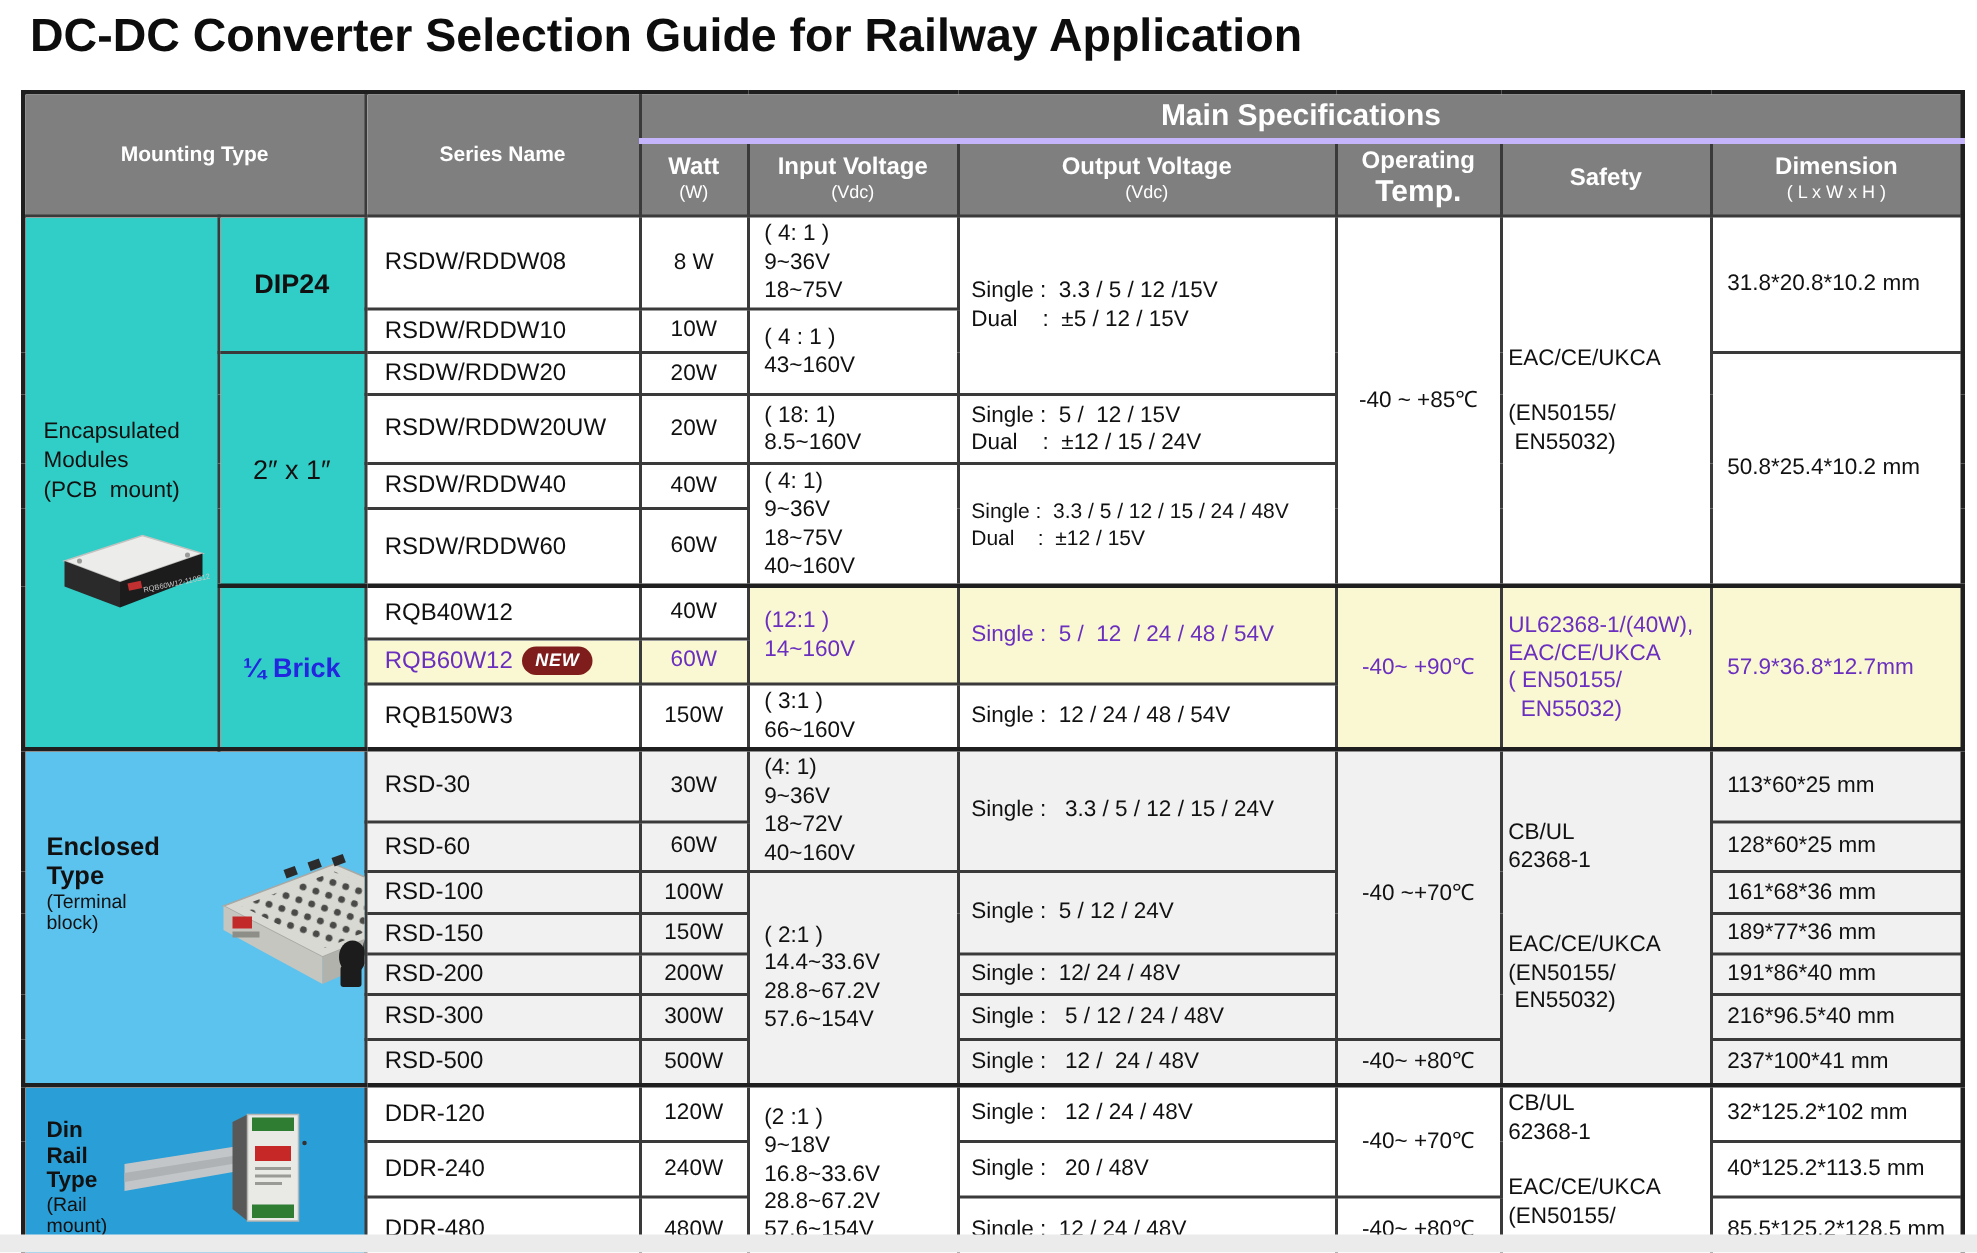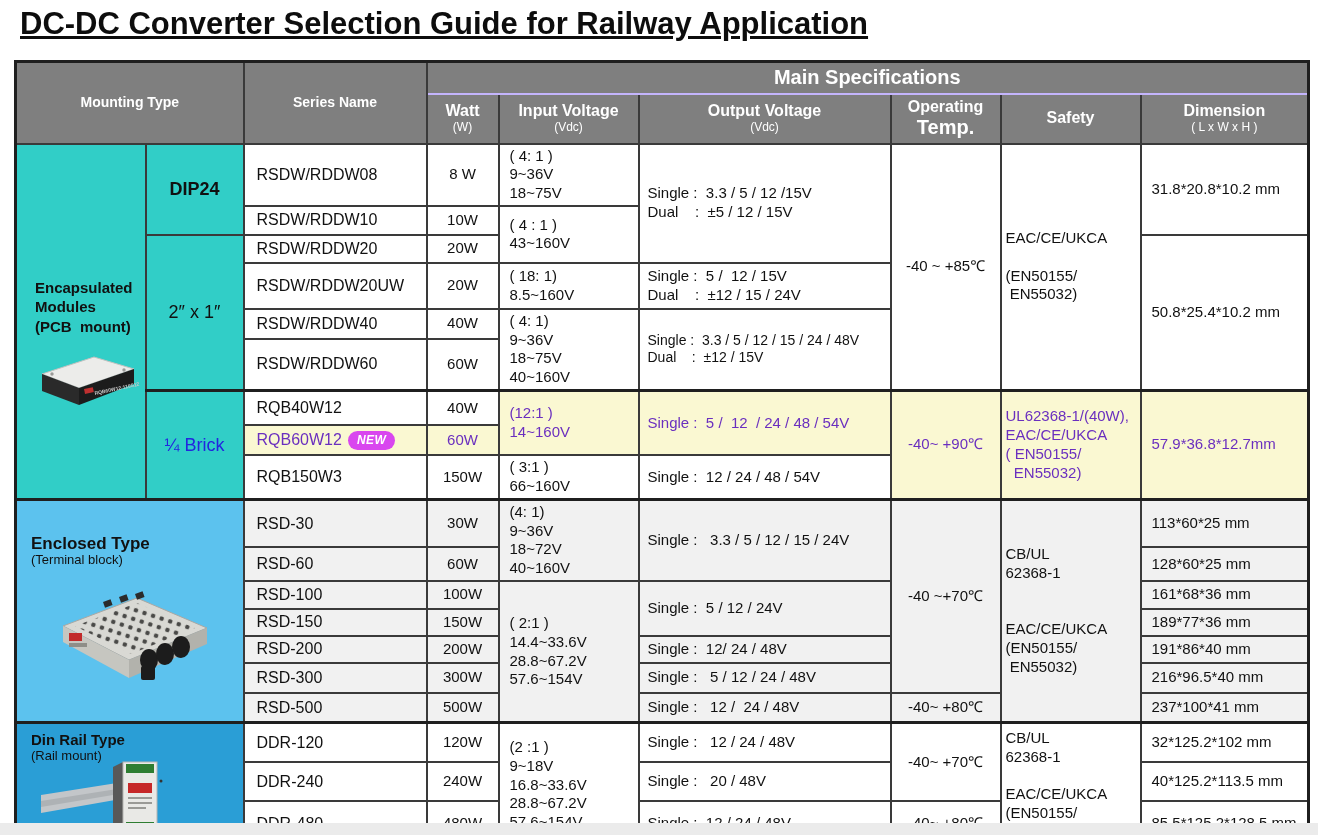--- a/index.html
+++ b/index.html
@@ -13,7 +13,6 @@
     position:absolute; top:6px; left:20px;
     font-size:31px; font-weight:bold; color:#0d0d0d; letter-spacing:0px;
     white-space:pre;
-    text-decoration:underline;
   }
   .bottom-strip {
     position:absolute; left:0; bottom:0; width:1318px; height:12px;

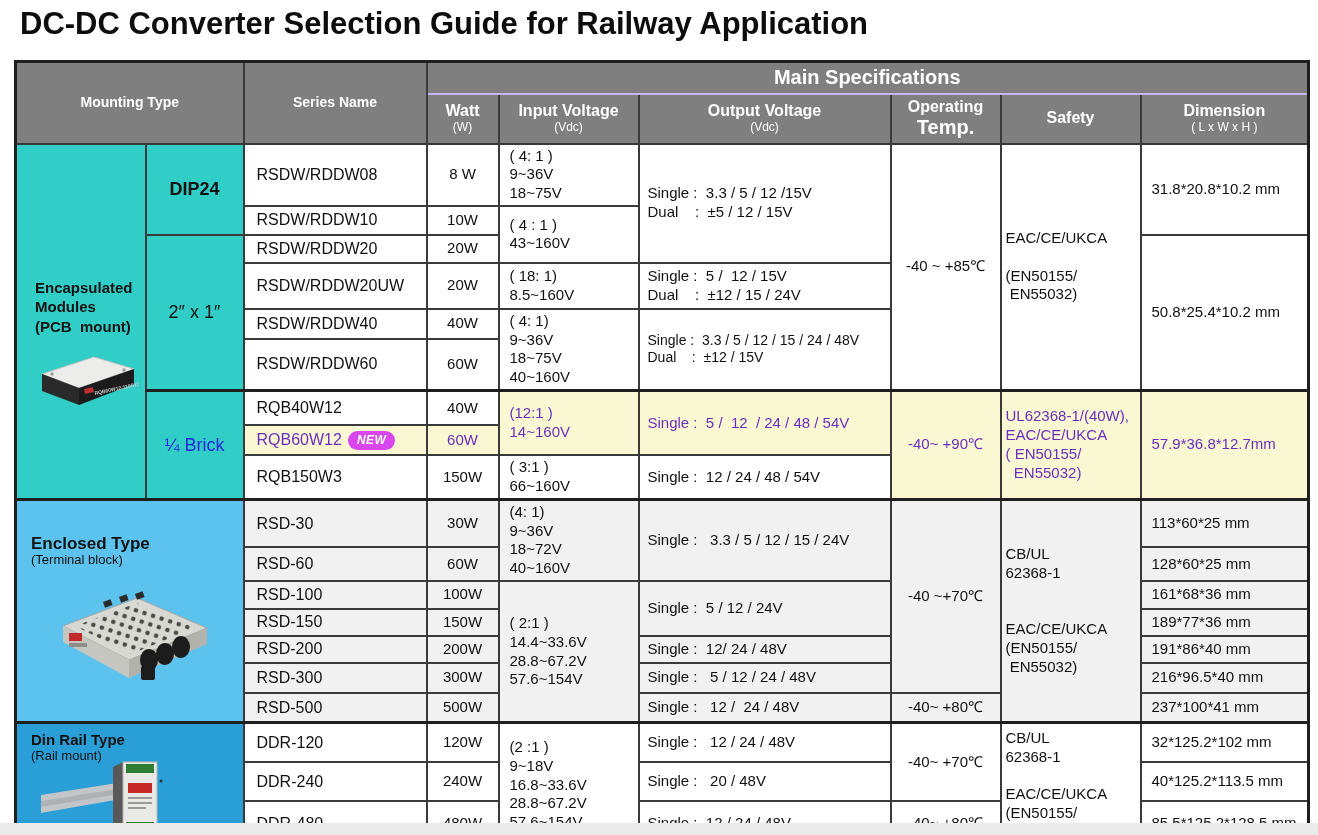--- a/index.html
+++ b/index.html
@@ -37,7 +37,7 @@
     overflow:hidden;
   }
   thead th { background:#7f7f7f; color:#ffffff; font-weight:bold; }
-  th.main-spec { font-size:20px; border-bottom:2px solid #c4b5fd; }
+  th.main-spec { font-size:20px; border-bottom:4px solid #c4b5fd; }
   th.group-head { font-size:14px; }
   th.sub-head { font-size:16px; line-height:1.15; }
   th .unit { display:block; font-size:12px; font-weight:normal; }

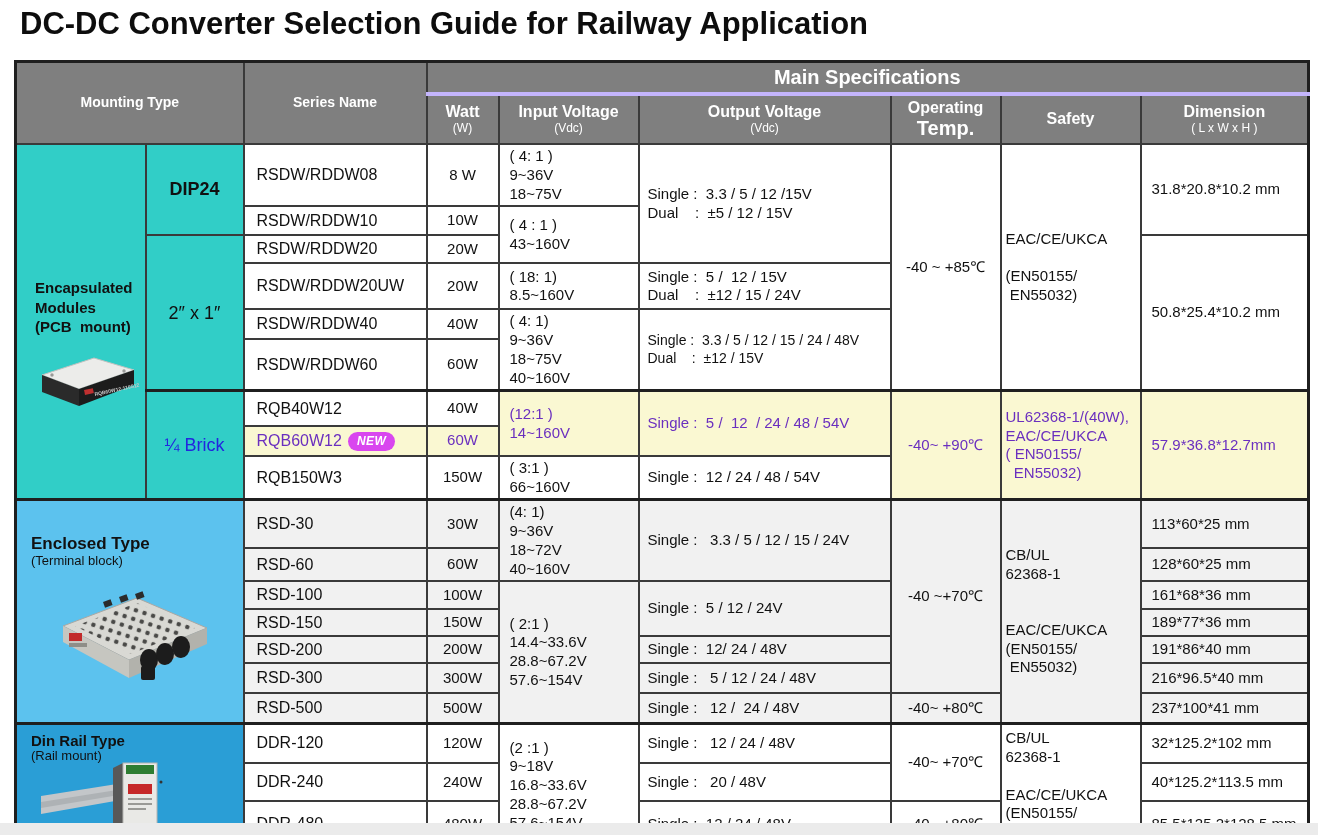--- a/index.html
+++ b/index.html
@@ -71,8 +71,8 @@
   td.sep { border-top:3px solid #1f1f1f; }
   td.tight { font-size:14px; }
 
-  .mount-inner { display:flex; flex-direction:column; align-items:center;
-    padding:50px 2px 0 8px; gap:16px; height:100%;font-weight:bold; }
+  .mount-inner { display:flex; flex-direction:column; align-items:flex-start;
+    padding:50px 2px 0 8px; gap:16px; height:100%; }
   .mount-name { white-space:pre-wrap; font-size:15px; line-height:1.3; }
   .mount-inner2 { display:flex; flex-direction:column; align-items:flex-start;
     padding:8px 2px 0 10px; gap:10px; height:100%; }

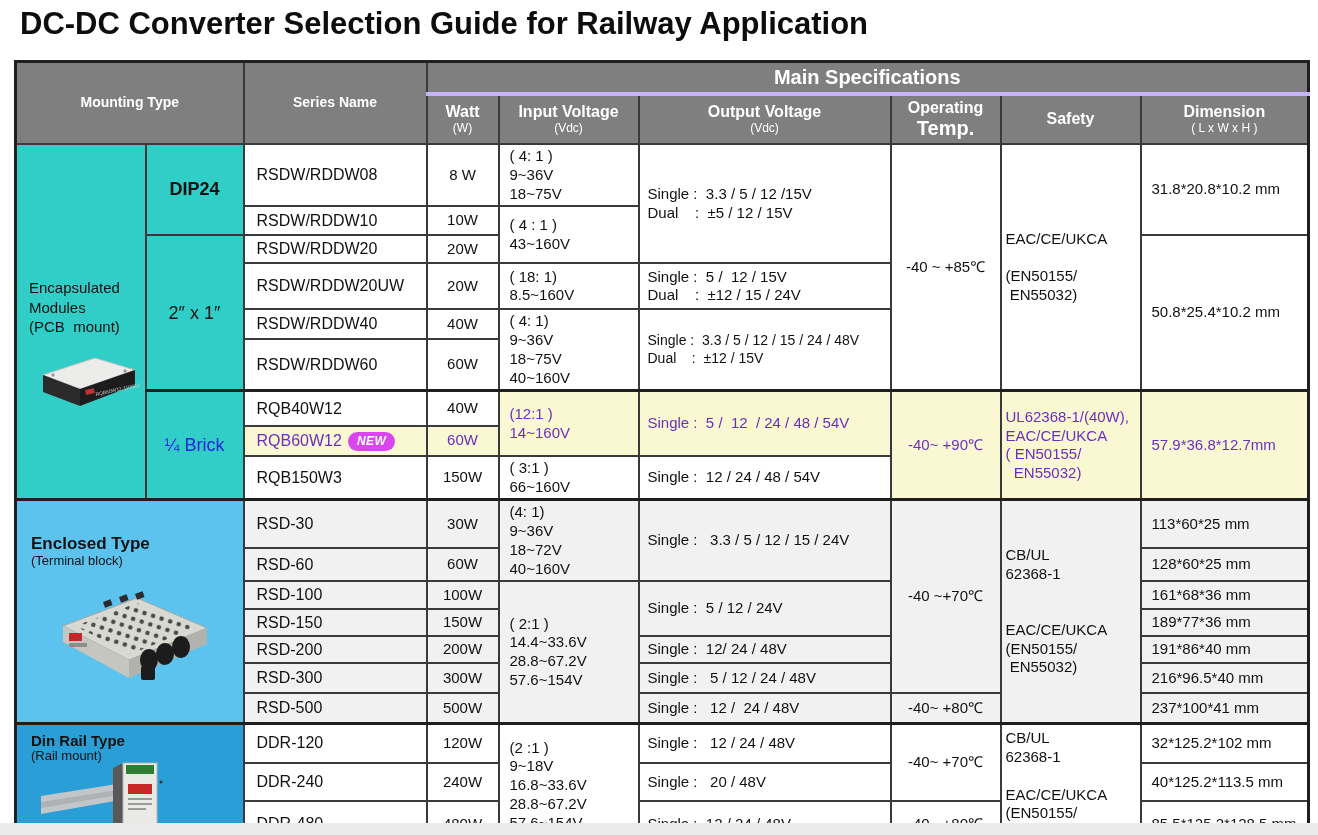--- a/index.html
+++ b/index.html
@@ -67,7 +67,7 @@
   .purple { color:#6a2fbf; }
   td.sub-label { text-align:center; font-size:18px; }
   .bold { font-weight:bold; }
-  .brick { color:#2326df; font-weight:normal; }
+  .brick { color:#2326df; font-weight:bold; }
   td.sep { border-top:3px solid #1f1f1f; }
   td.tight { font-size:14px; }
 

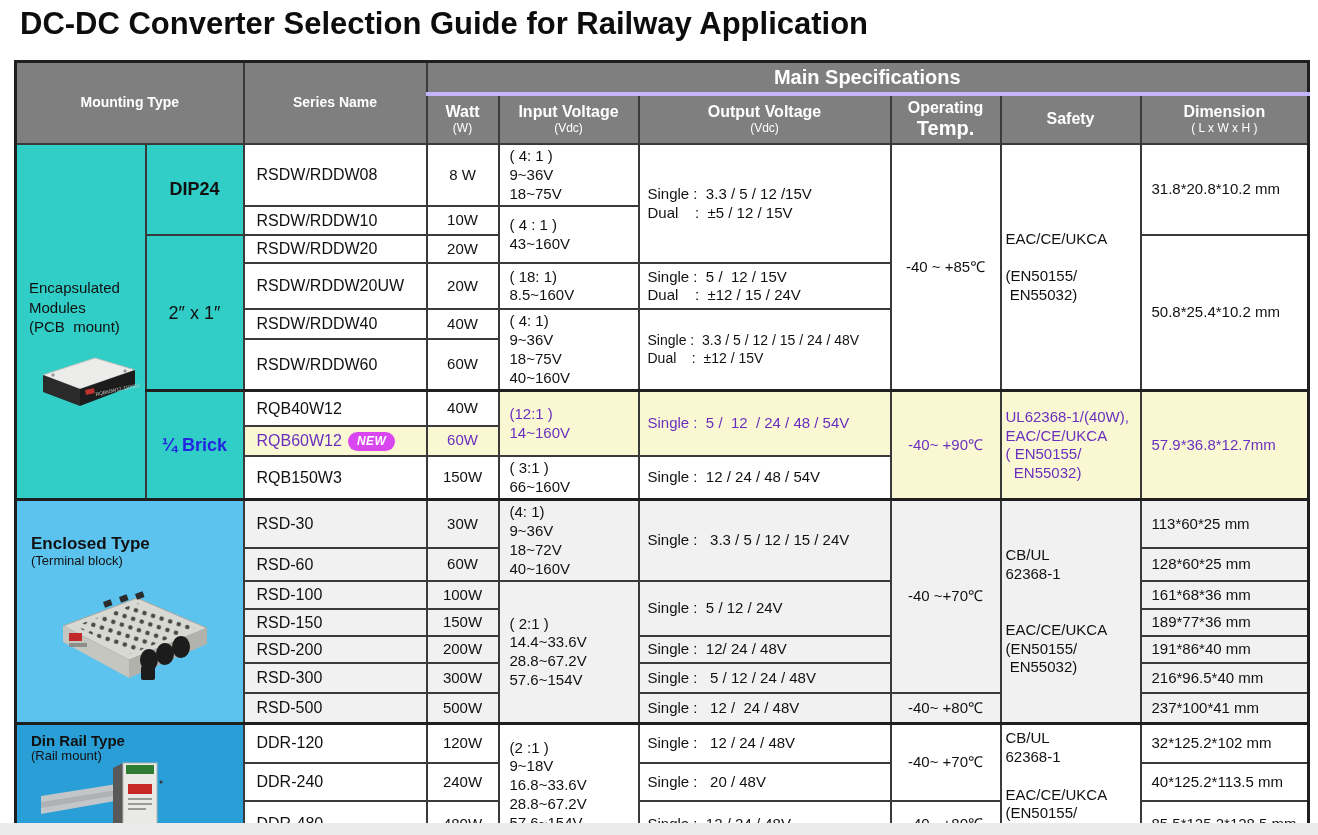--- a/index.html
+++ b/index.html
@@ -83,7 +83,7 @@
   .img-wrap3 { margin-left:6px; margin-top:-4px; }
 
   .new-badge {
-    display:inline-block; background:#d946ef; color:#ffffff;
+    display:inline-block; background:#7f1d1d; color:#ffffff;
     font-size:12px; font-weight:bold; font-style:italic;
     padding:2px 9px; border-radius:12px; margin-left:6px;
     letter-spacing:0.5px; vertical-align:middle;

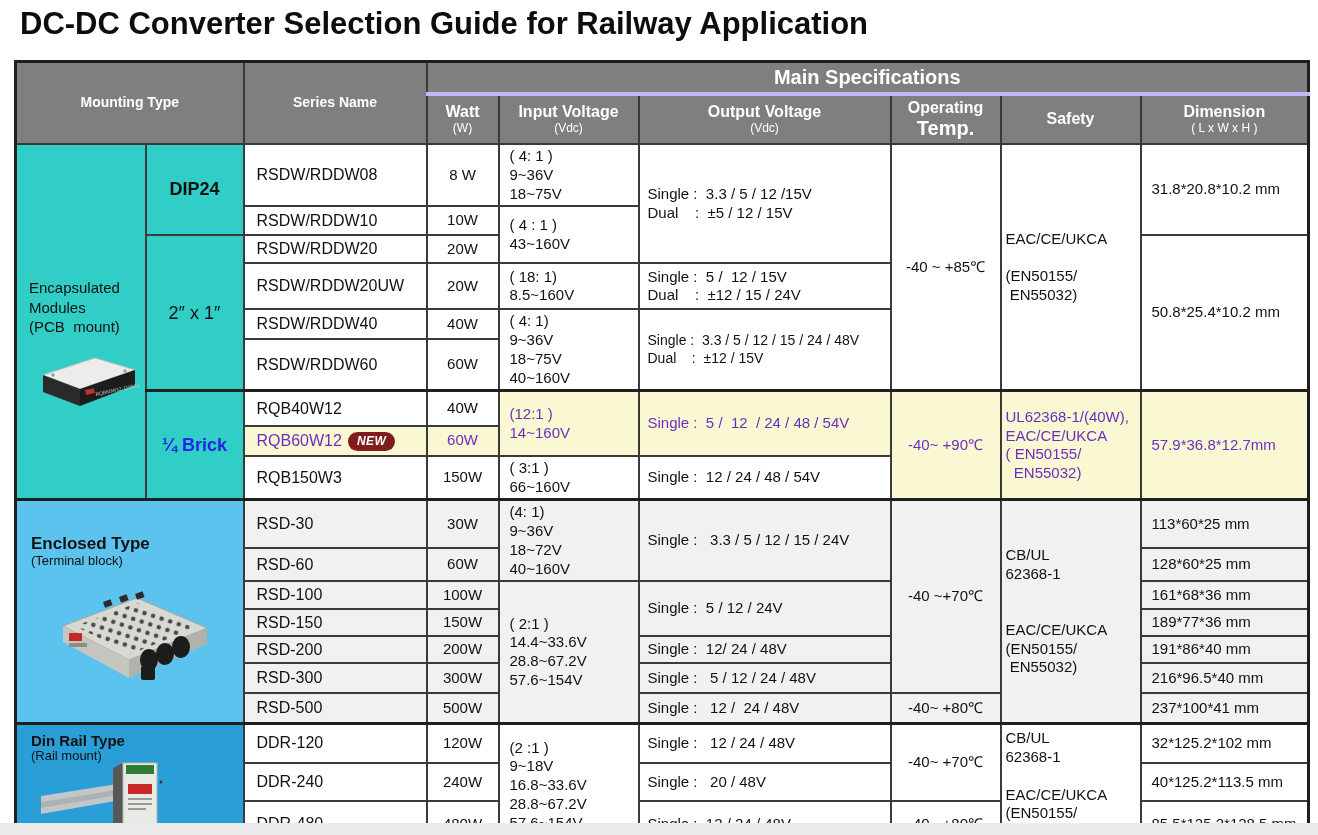--- a/index.html
+++ b/index.html
@@ -74,7 +74,7 @@
   .mount-inner { display:flex; flex-direction:column; align-items:flex-start;
     padding:50px 2px 0 8px; gap:16px; height:100%; }
   .mount-name { white-space:pre-wrap; font-size:15px; line-height:1.3; }
-  .mount-inner2 { display:flex; flex-direction:column; align-items:flex-start;
+  .mount-inner2 { display:flex; align-items:flex-start;
     padding:8px 2px 0 10px; gap:10px; height:100%; }
   .mname-b { font-size:17px; font-weight:bold; line-height:1.1; }
   .mname-s { font-size:13px; line-height:1.1; }

